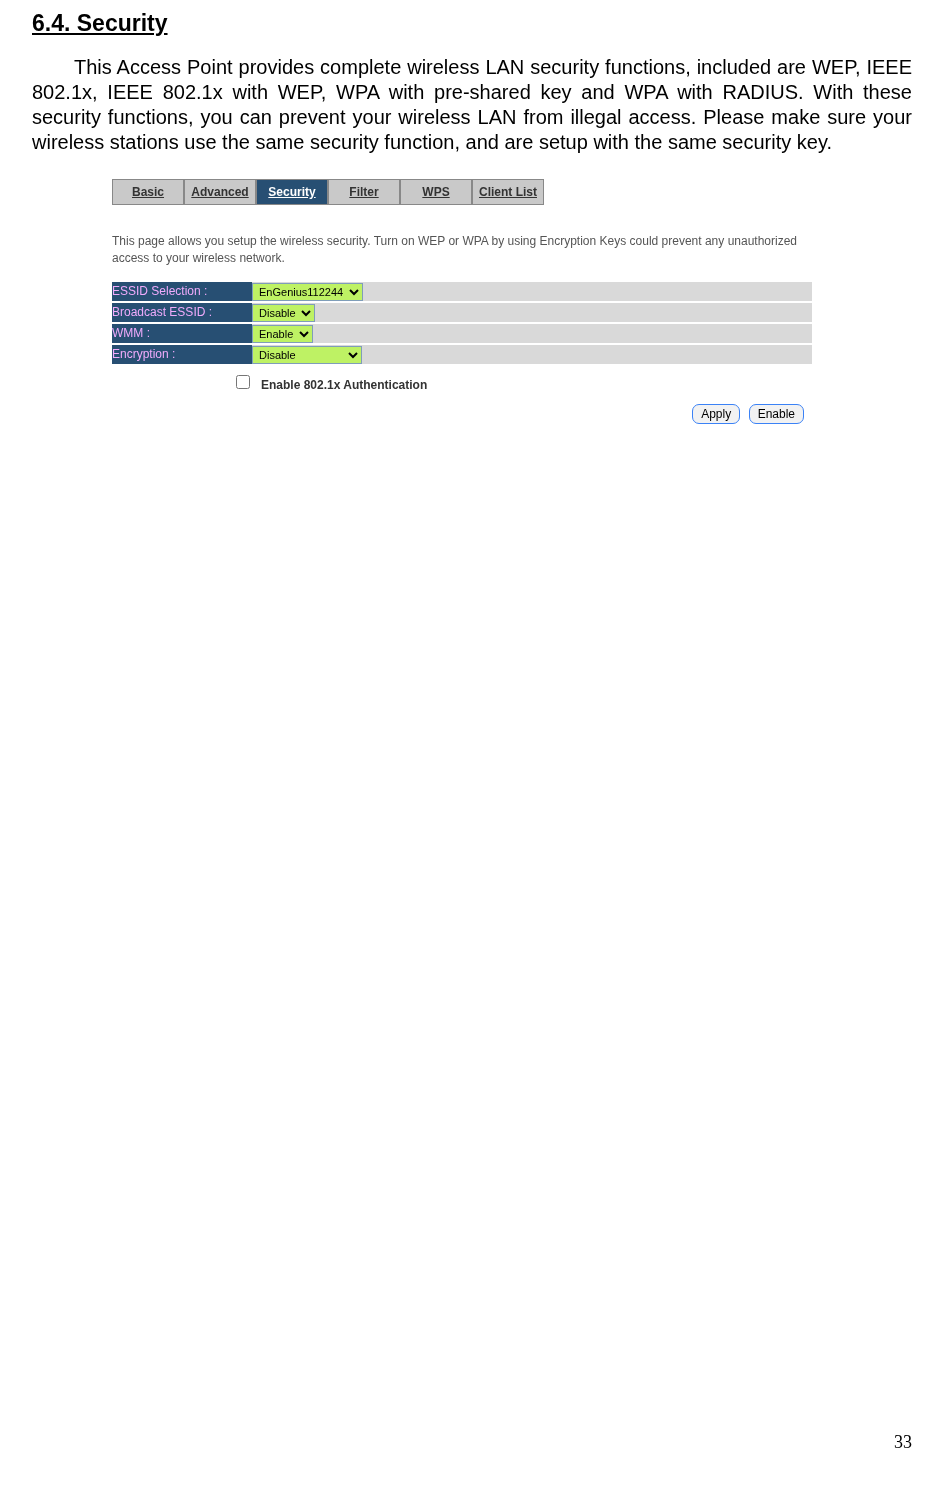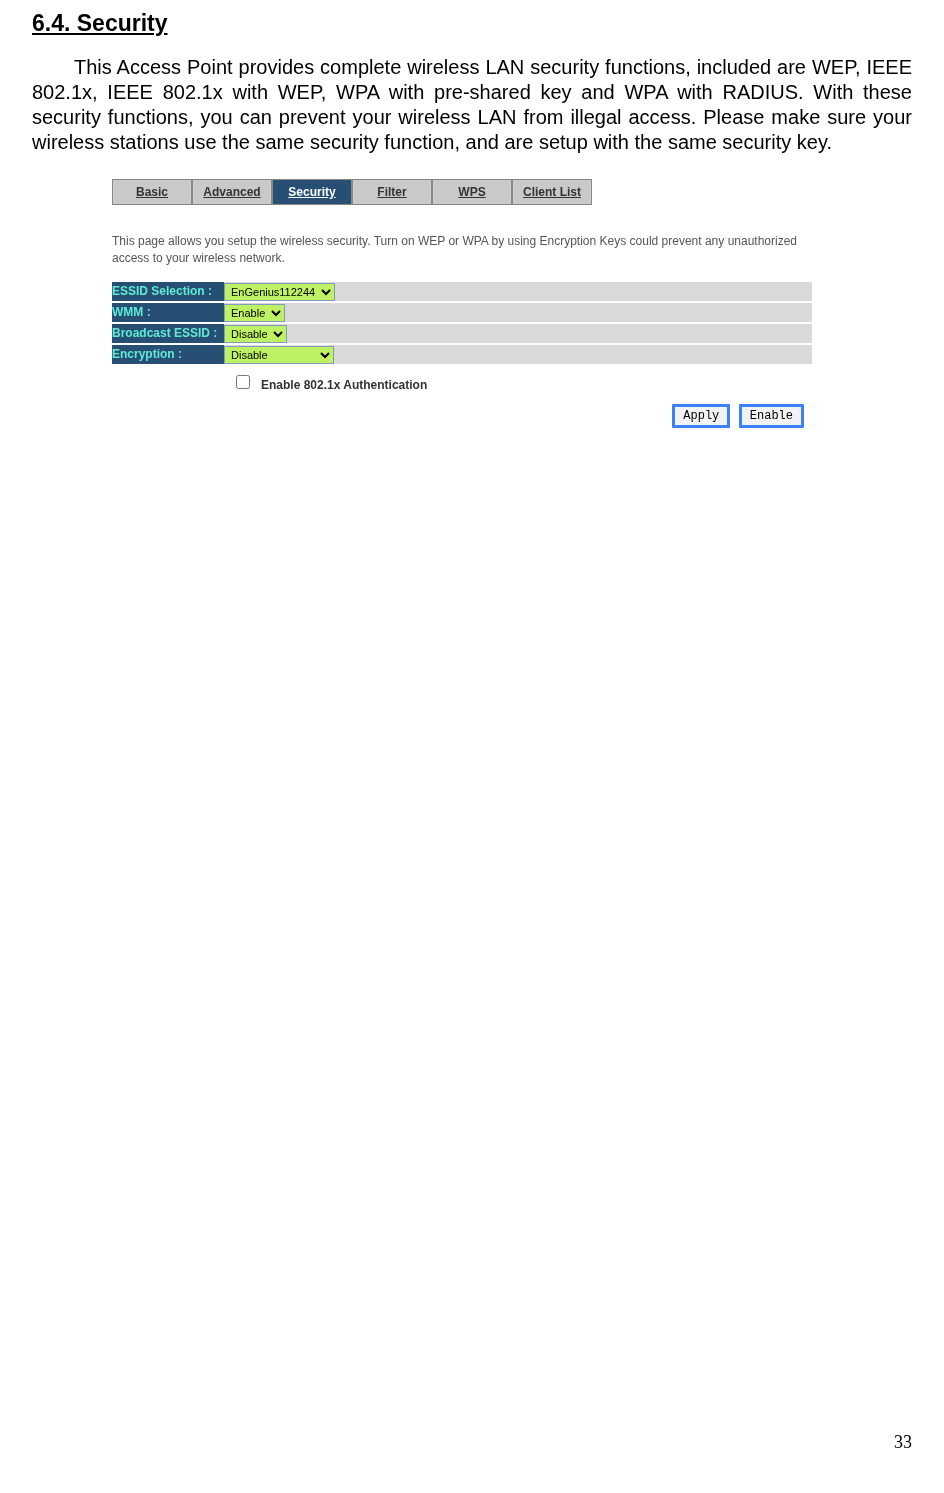--- a/index.html
+++ b/index.html
@@ -39,7 +39,7 @@
     font-size: 12px;
   }
   .tab {
-    width: 80px;
+    width: 72px;
     background: #c9c9c9;
     color: #333;
     border: 1px solid #888;

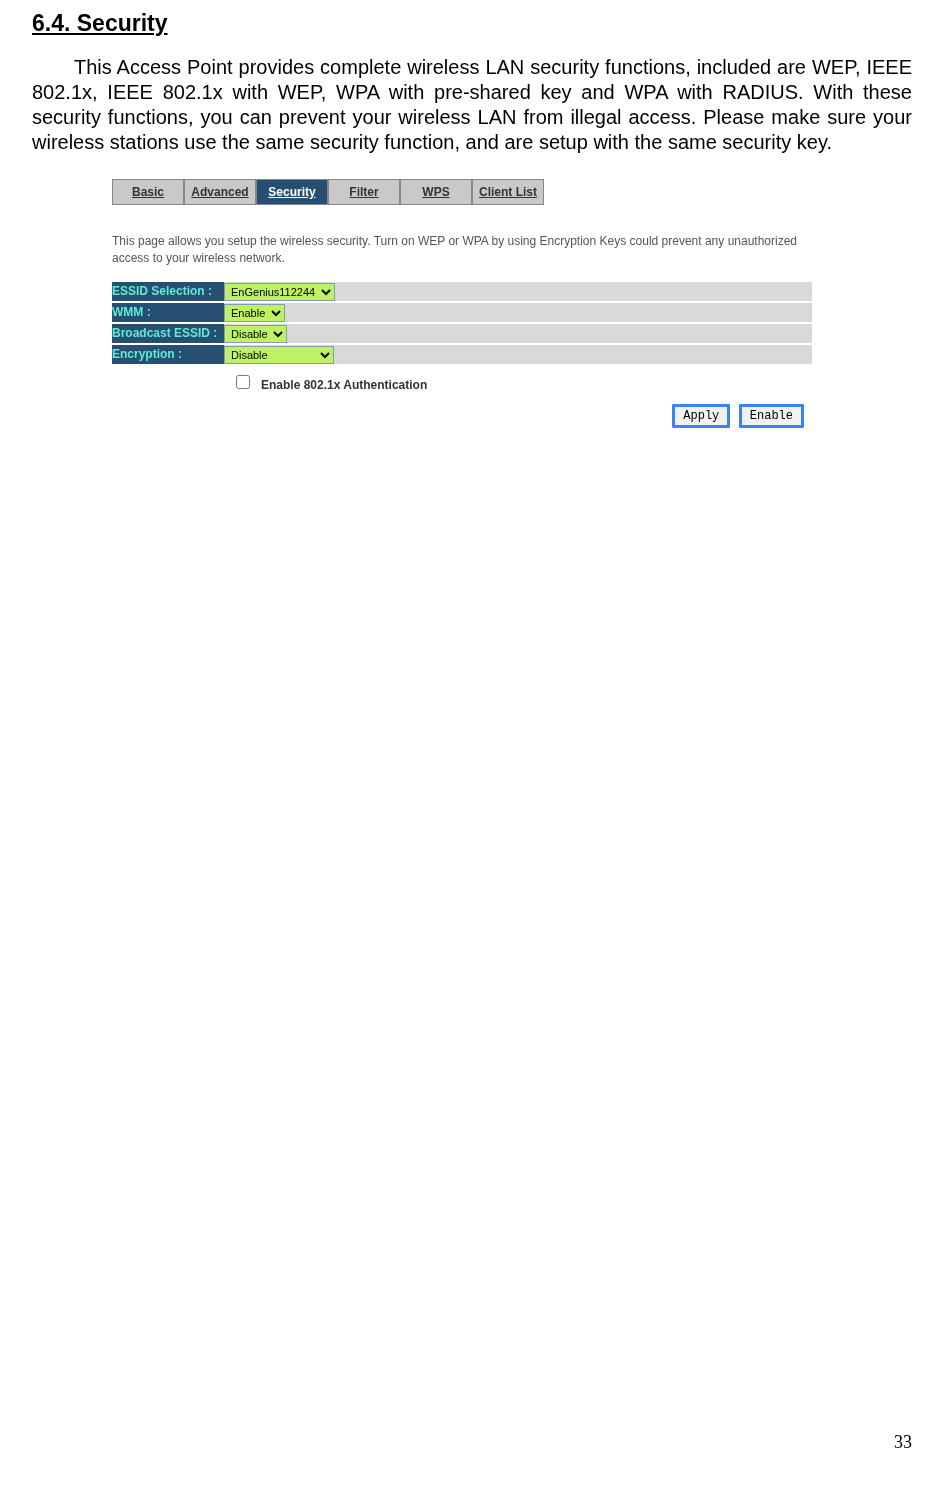--- a/index.html
+++ b/index.html
@@ -70,10 +70,10 @@
   }
   .label-cell {
     background: #274f73;
-    color: #5eead4;
-    font-weight: bold;
+    color: #f0abfc;
+    font-weight: normal;
     font-size: 12px;
-    width: 112px;
+    width: 140px;
     padding: 5px 6px;
   }
   .value-cell {

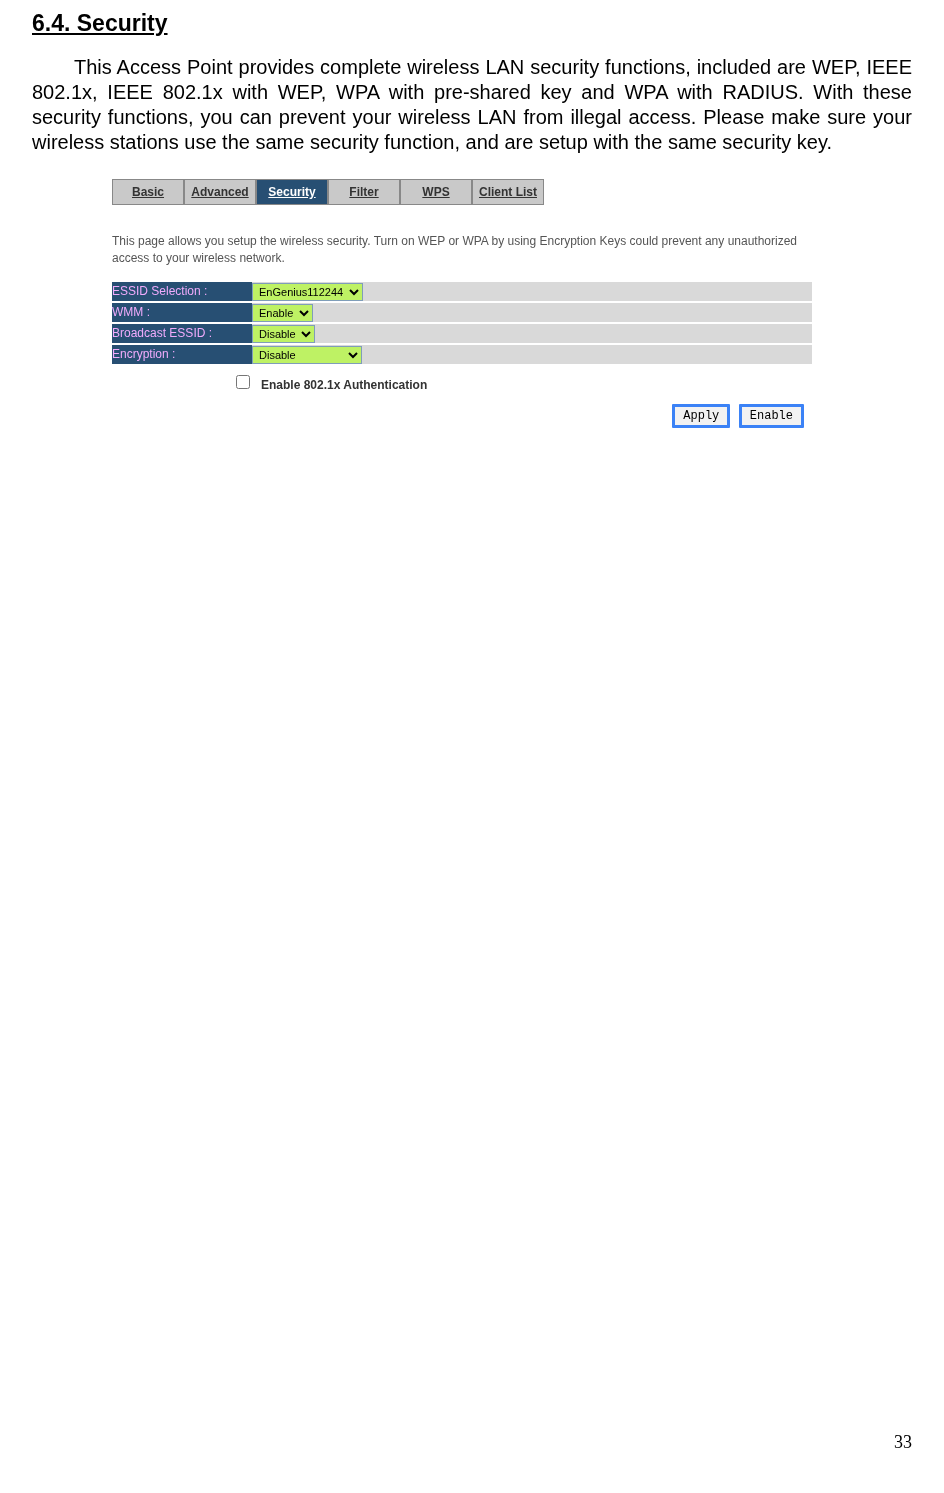--- a/index.html
+++ b/index.html
@@ -153,18 +153,18 @@
         </td>
       </tr>
       <tr>
+        <td class="label-cell">Broadcast ESSID :</td>
+        <td class="value-cell">
+          <select class="select">
+            <option>Disable</option>
+          </select>
+        </td>
+      </tr>
+      <tr>
         <td class="label-cell">WMM :</td>
         <td class="value-cell">
           <select class="select">
             <option>Enable</option>
-          </select>
-        </td>
-      </tr>
-      <tr>
-        <td class="label-cell">Broadcast ESSID :</td>
-        <td class="value-cell">
-          <select class="select">
-            <option>Disable</option>
           </select>
         </td>
       </tr>

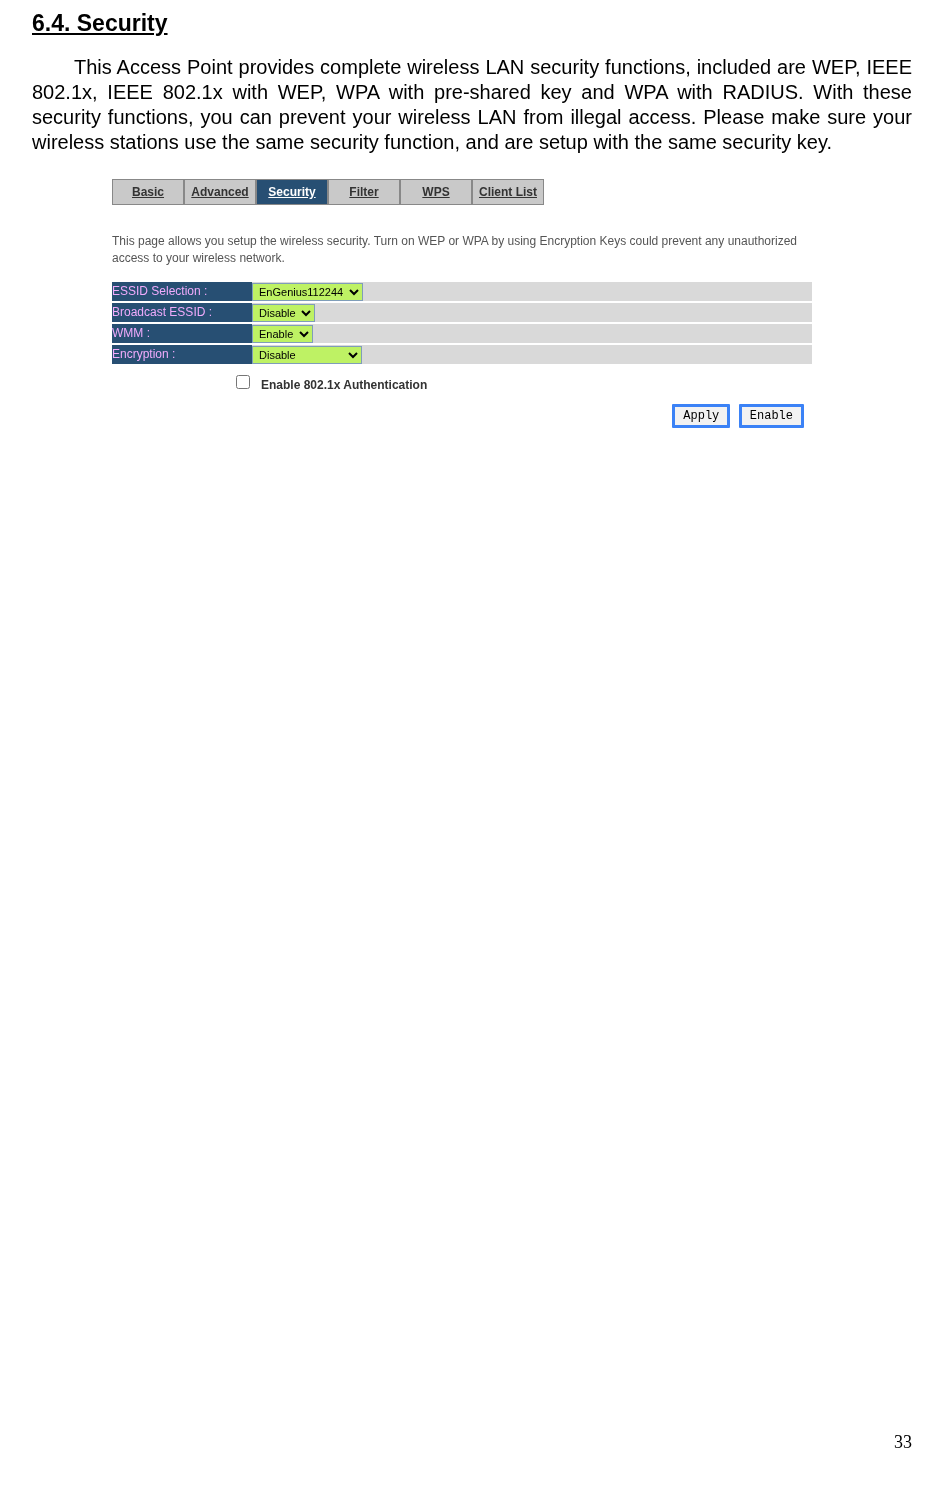--- a/index.html
+++ b/index.html
@@ -106,10 +106,10 @@
   }
   .btn {
     font-size: 12px;
-    font-family: Liberation Mono, monospace;
+    font-family: Liberation Sans, sans-serif;
     background: #f2f2f2;
-    border: 3px solid #3b82f6;
-    border-radius: 1px;
+    border: 1px solid #3b82f6;
+    border-radius: 7px;
     padding: 2px 8px;
     margin-left: 4px;
   }

